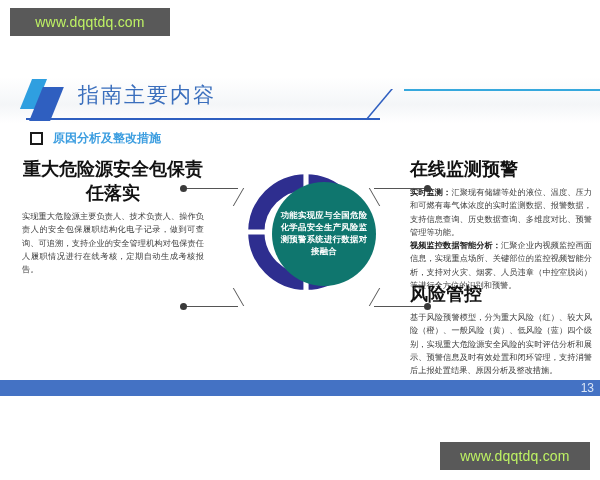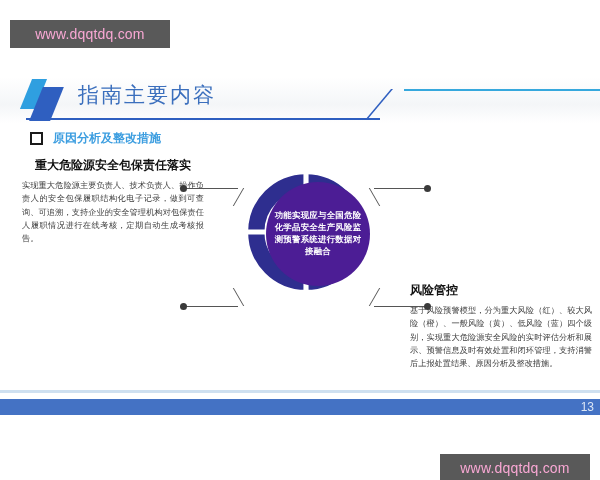--- a/index.html
+++ b/index.html
@@ -19,14 +19,13 @@
   .watermark {
     position: absolute;
     background: #595959;
-    color: #f9a8d4;
+    color: #bef264;
     font-size: 14px;
     letter-spacing: 0.2px;
     display: flex;
     align-items: center;
     justify-content: center;
     font-family: "Liberation Sans", "DejaVu Sans", sans-serif;
-    margin-top: 12px;
   }
   .watermark-top {
     left: 10px;

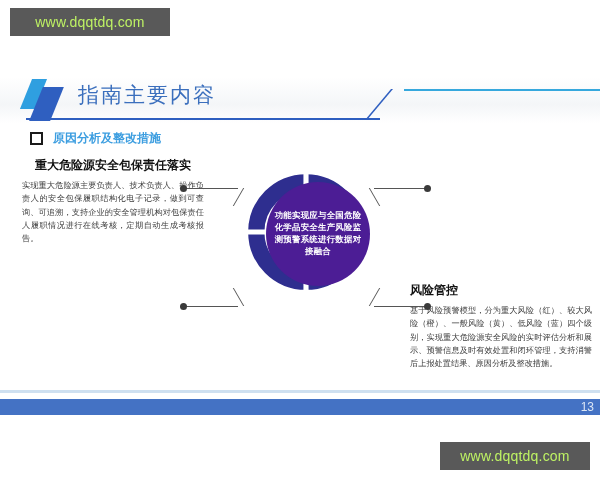--- a/index.html
+++ b/index.html
@@ -162,7 +162,7 @@
     width: 182px;
   }
   .block-title {
-    font-size: 12px;
+    font-size: 18px;
     font-weight: bold;
     color: #111111;
     margin-bottom: 5px;

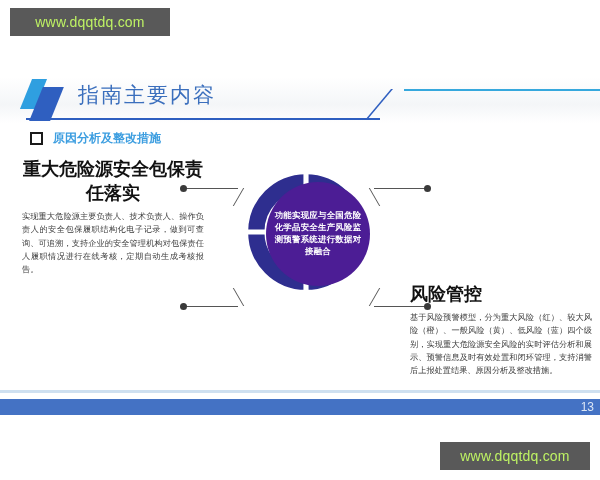--- a/index.html
+++ b/index.html
@@ -284,6 +284,13 @@
   <div class="block block-left" id="block-bottomleft">
   </div>
 
+  <div class="block block-right" id="block-topright">
+    <div class="block-title">在线监测预警</div>
+    <div class="block-body">
+      <b>实时监测：</b><span>汇聚现有储罐等处的液位、温度、压力和可燃有毒气体浓度的实时监测数据、报警数据，支持信息查询、历史数据查询、多维度对比、预警管理等功能。</span><br>
+      <b>视频监控数据智能分析：</b><span>汇聚企业内视频监控画面信息，实现重点场所、关键部位的监控视频智能分析，支持对火灾、烟雾、人员违章（中控室脱岗）等进行全方位的识别和预警。</span>
+    </div>
+  </div>
 
   <div class="block block-right" id="block-bottomright">
     <div class="block-title">风险管控</div>

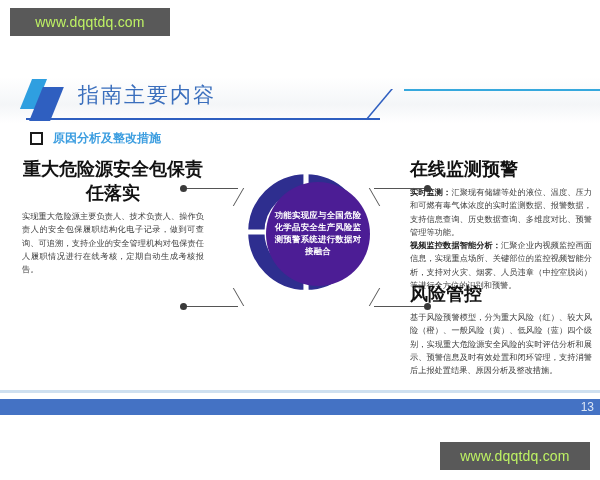--- a/index.html
+++ b/index.html
@@ -204,12 +204,12 @@
   }
   .inner-circle {
     position: absolute;
-    left: 38px;
+    left: 44px;
     top: 18px;
     width: 104px;
     height: 104px;
     border-radius: 50%;
-    background: #4c1d95;
+    background: #0f766e;
     display: flex;
     align-items: center;
     justify-content: center;

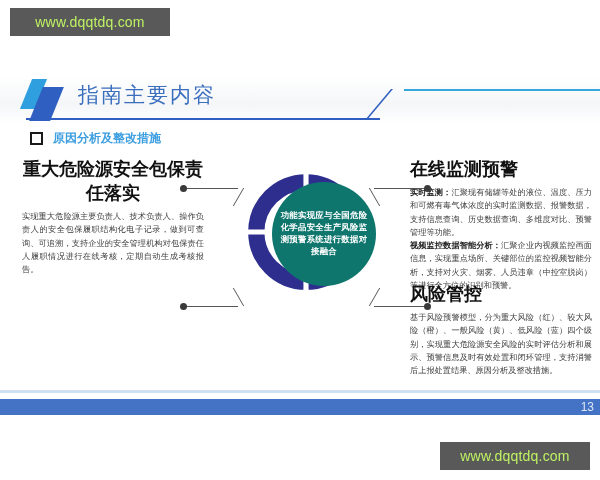--- a/index.html
+++ b/index.html
@@ -342,7 +342,7 @@
   </div>
 
   <div style="position:absolute; left:0; top:330px; width:600px; height:3px; background:#cfe0f0;"></div>
-  <div style="position:absolute; left:0; top:339px; width:600px; height:16px; background:#4472c4;
+  <div style="position:absolute; left:0; top:320px; width:600px; height:16px; background:#4472c4;
               display:flex; align-items:center; justify-content:flex-end;">
     <span style="color:#dbe6f5; font-size:12px; margin-right:6px;
                  font-family:'Liberation Sans','DejaVu Sans',sans-serif;">13</span>

